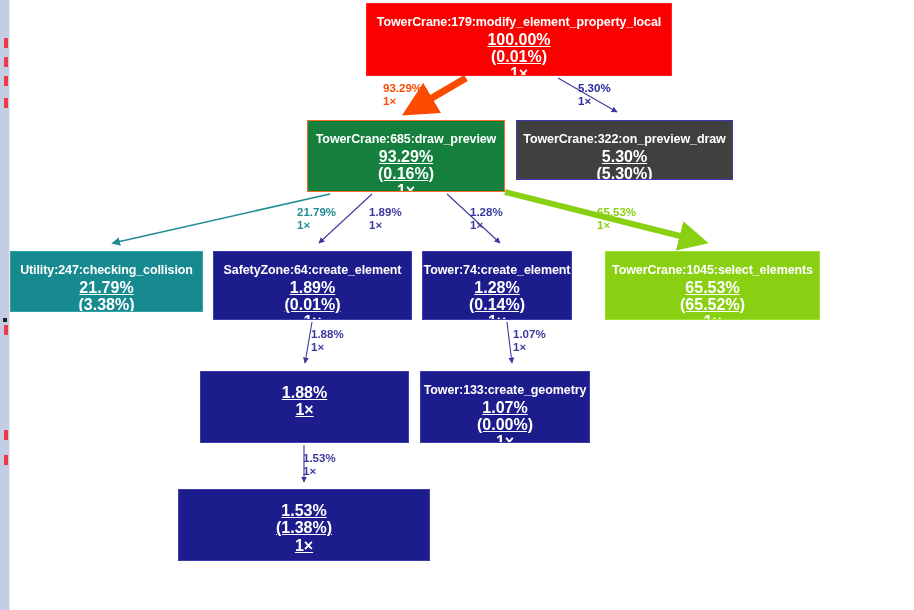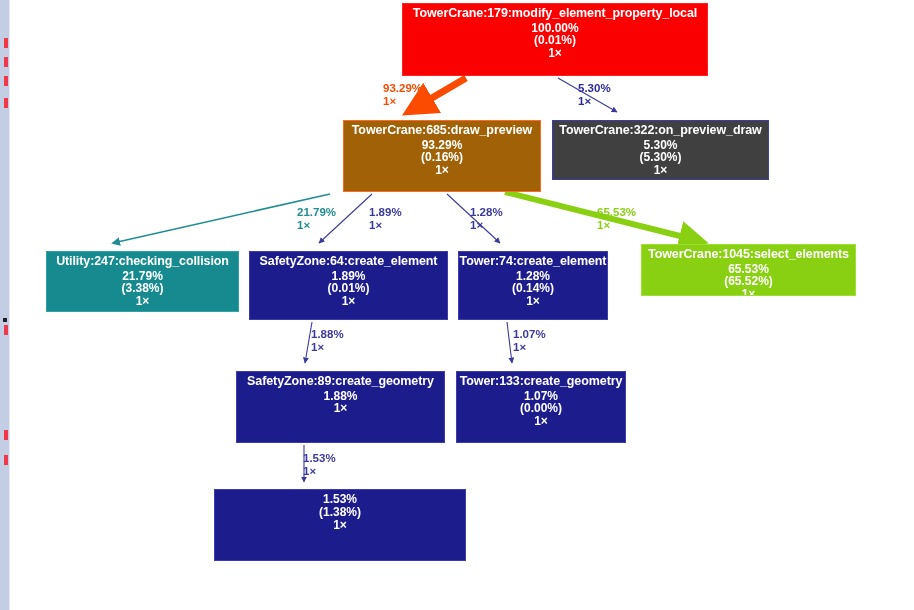--- a/index.html
+++ b/index.html
@@ -65,11 +65,10 @@
     text-align: center;
     color: #ffffff;
     line-height: 1.08;
-    padding-top: 3px;
+    padding-top: 12px;
     font-size: 12.5px;
     white-space: nowrap;
     overflow: hidden;
-    margin-left: 36px;
   }
   .node .fname {
     font-weight: bold;

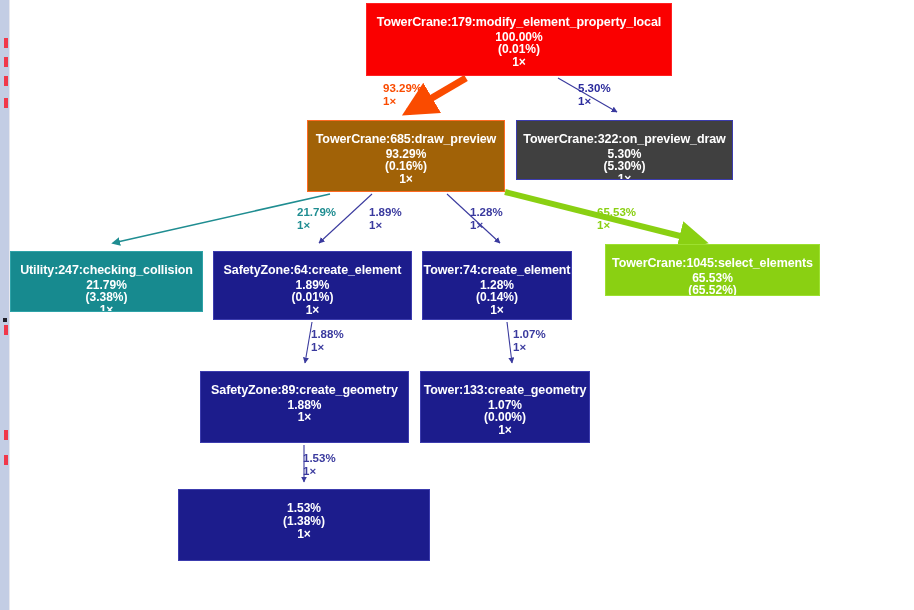--- a/index.html
+++ b/index.html
@@ -81,8 +81,9 @@
   .node .self,
   .node .calls {
     font-weight: bold;
-    font-size: 12px;
+    font-size: 16px;
     display: block;
+    text-decoration: underline;
   }
 
   .edge-label {

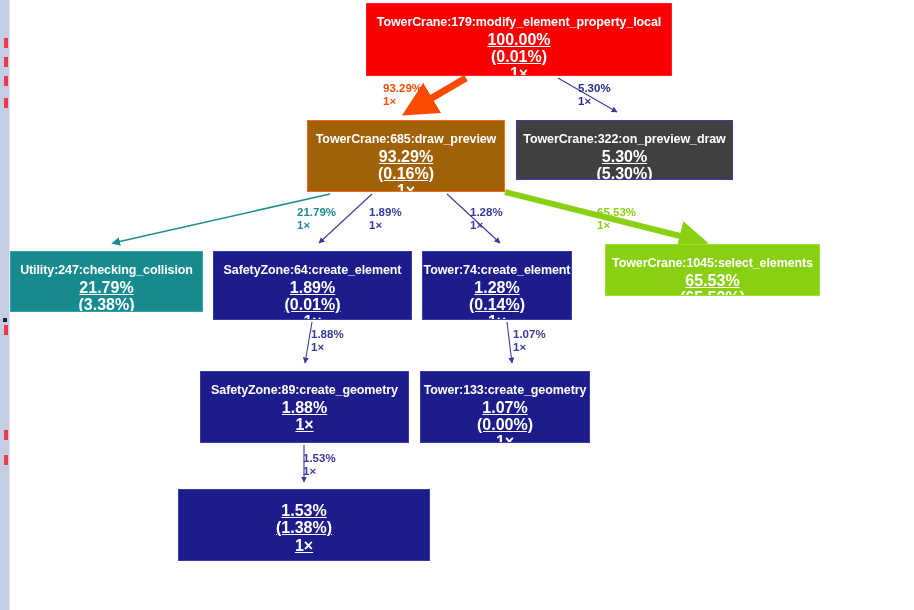--- a/index.html
+++ b/index.html
@@ -156,7 +156,7 @@
     <span class="calls">1×</span>
   </div>
 
-  <div class="node" style="left: 307px; top: 120px; width: 198px; height: 72px; background: #a16207; border: 1px solid rgb(255, 106, 34);">
+  <div class="node" style="left: 307px; top: 120px; width: 198px; height: 72px; background: #15803d; border: 1px solid rgb(255, 106, 34);">
     <span class="fname">TowerCrane:685:draw_preview</span>
     <span class="total">93.29%</span>
     <span class="self">(0.16%)</span>

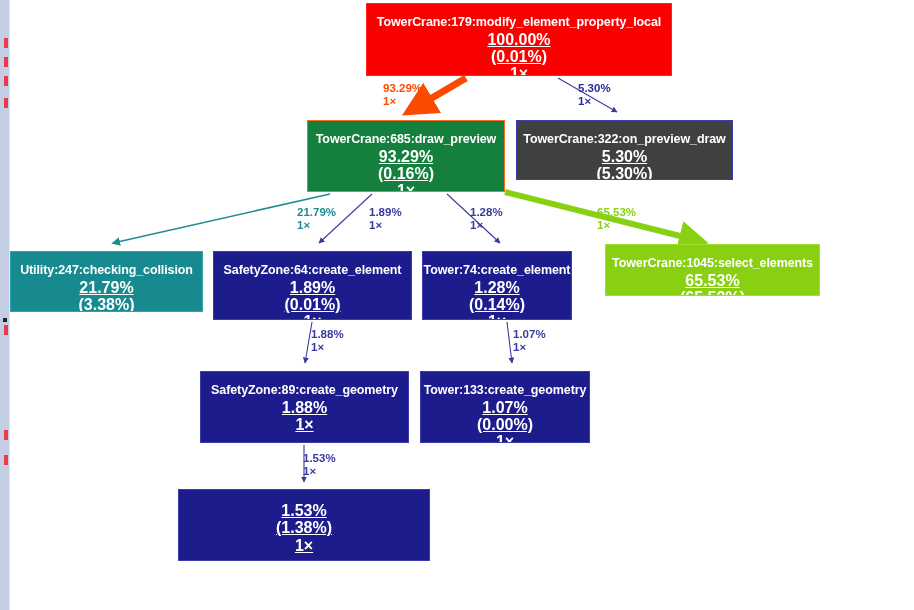--- a/index.html
+++ b/index.html
@@ -191,7 +191,7 @@
     <span class="calls">1×</span>
   </div>
 
-  <div class="node" style="left: 605px; top: 244px; width: 215px; height: 52px; background: rgb(138, 208, 18); border: 1px solid rgb(157, 224, 48);">
+  <div class="node" style="left: 605px; top: 251px; width: 215px; height: 69px; background: rgb(138, 208, 18); border: 1px solid rgb(157, 224, 48);">
     <span class="fname">TowerCrane:1045:select_elements</span>
     <span class="total">65.53%</span>
     <span class="self">(65.52%)</span>

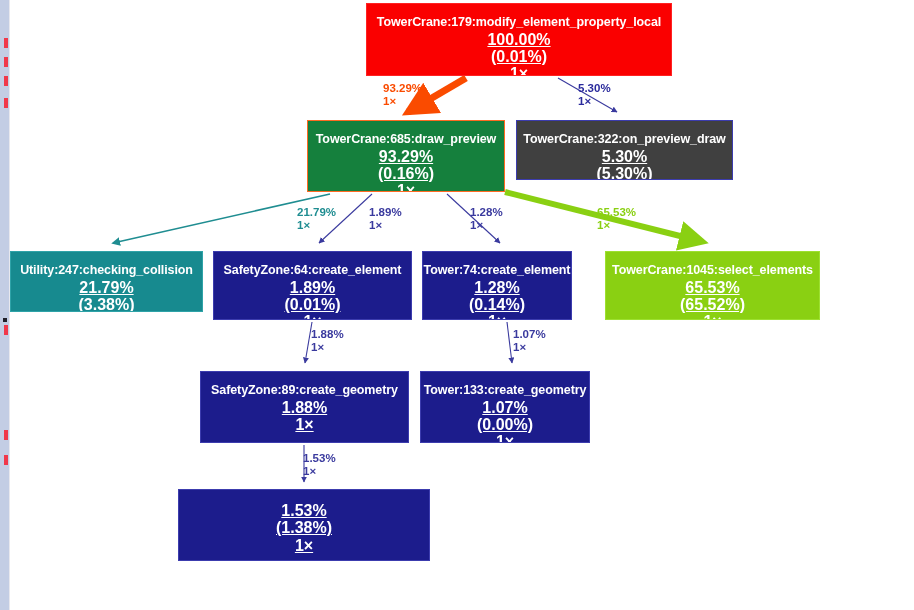--- a/index.html
+++ b/index.html
@@ -199,7 +199,6 @@
   </div>
 
   <div class="node" style="left: 200px; top: 371px; width: 209px; height: 72px; background: rgb(28, 28, 140); border: 1px solid rgb(60, 60, 174);">
-    <span class="fname">SafetyZone:89:create_geometry</span>
     <span class="total">1.88%</span>
     <span class="calls">1×</span>
   </div>

